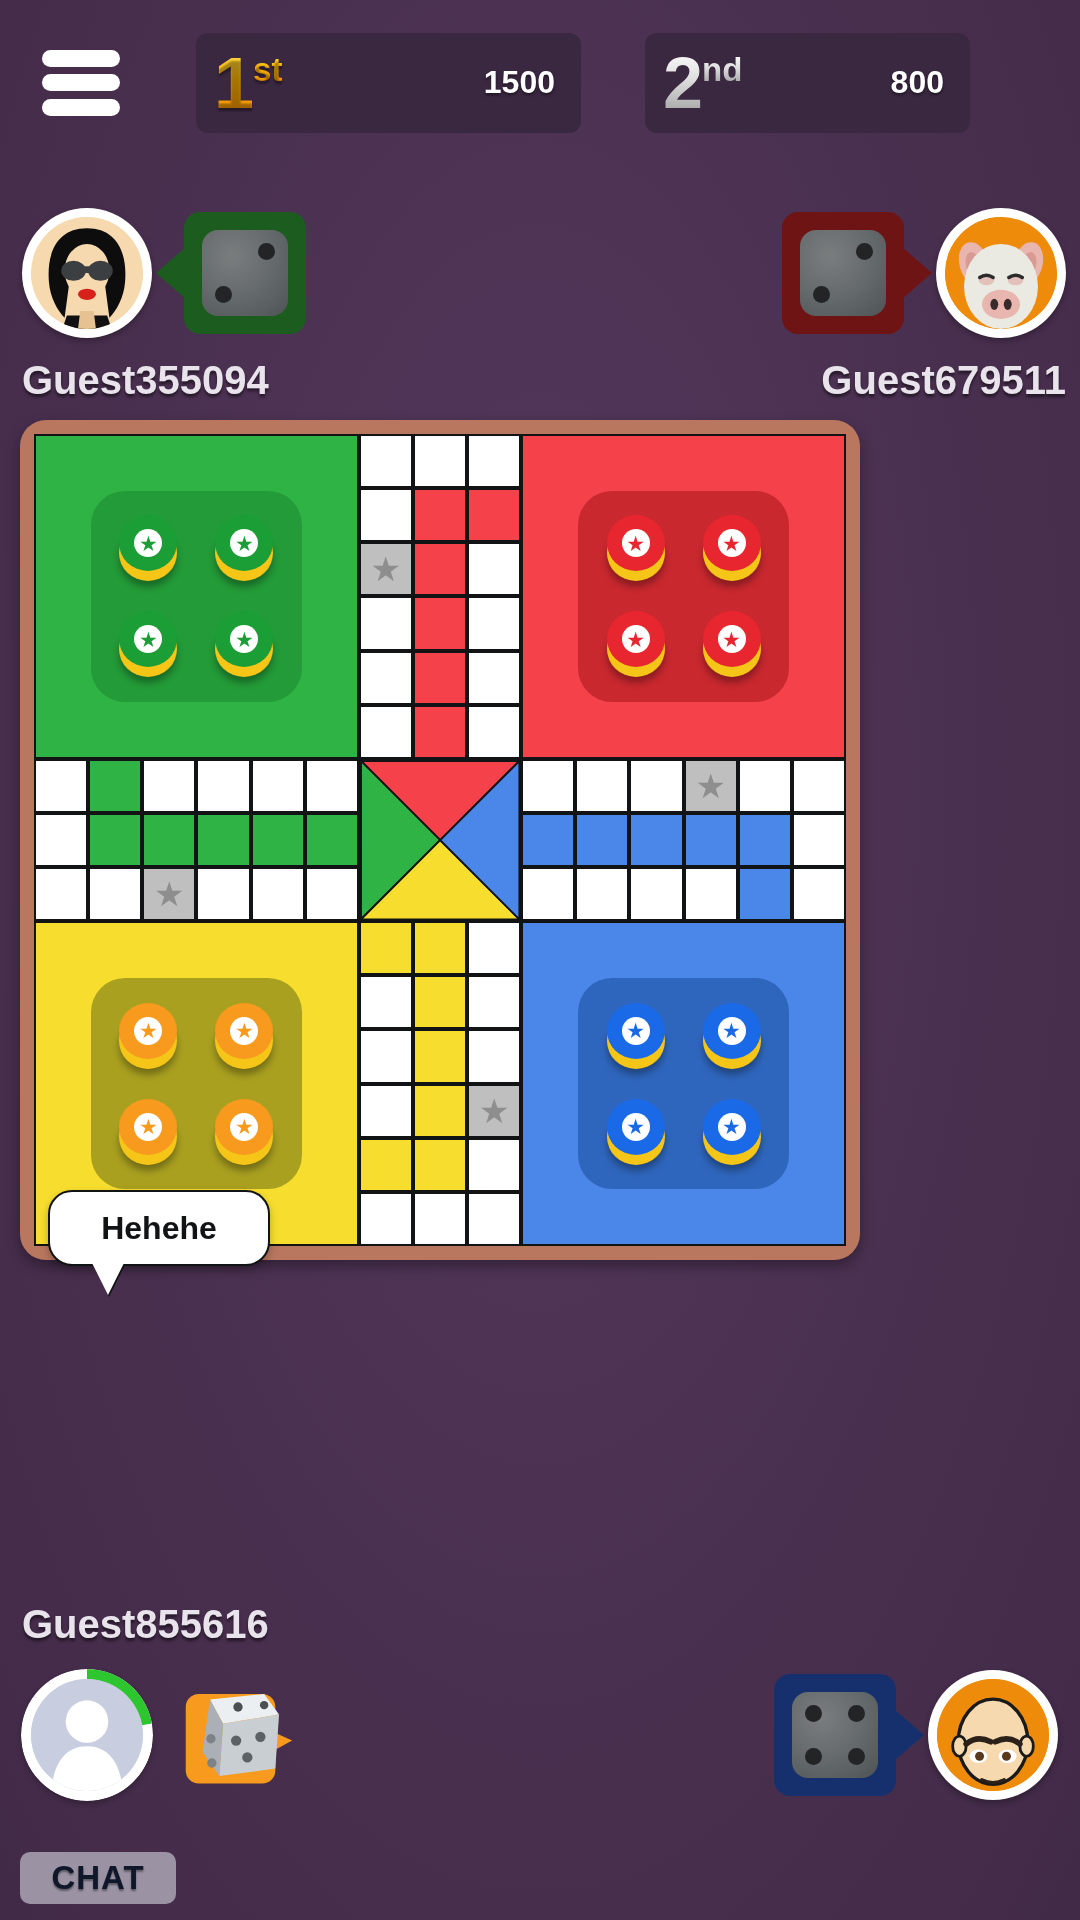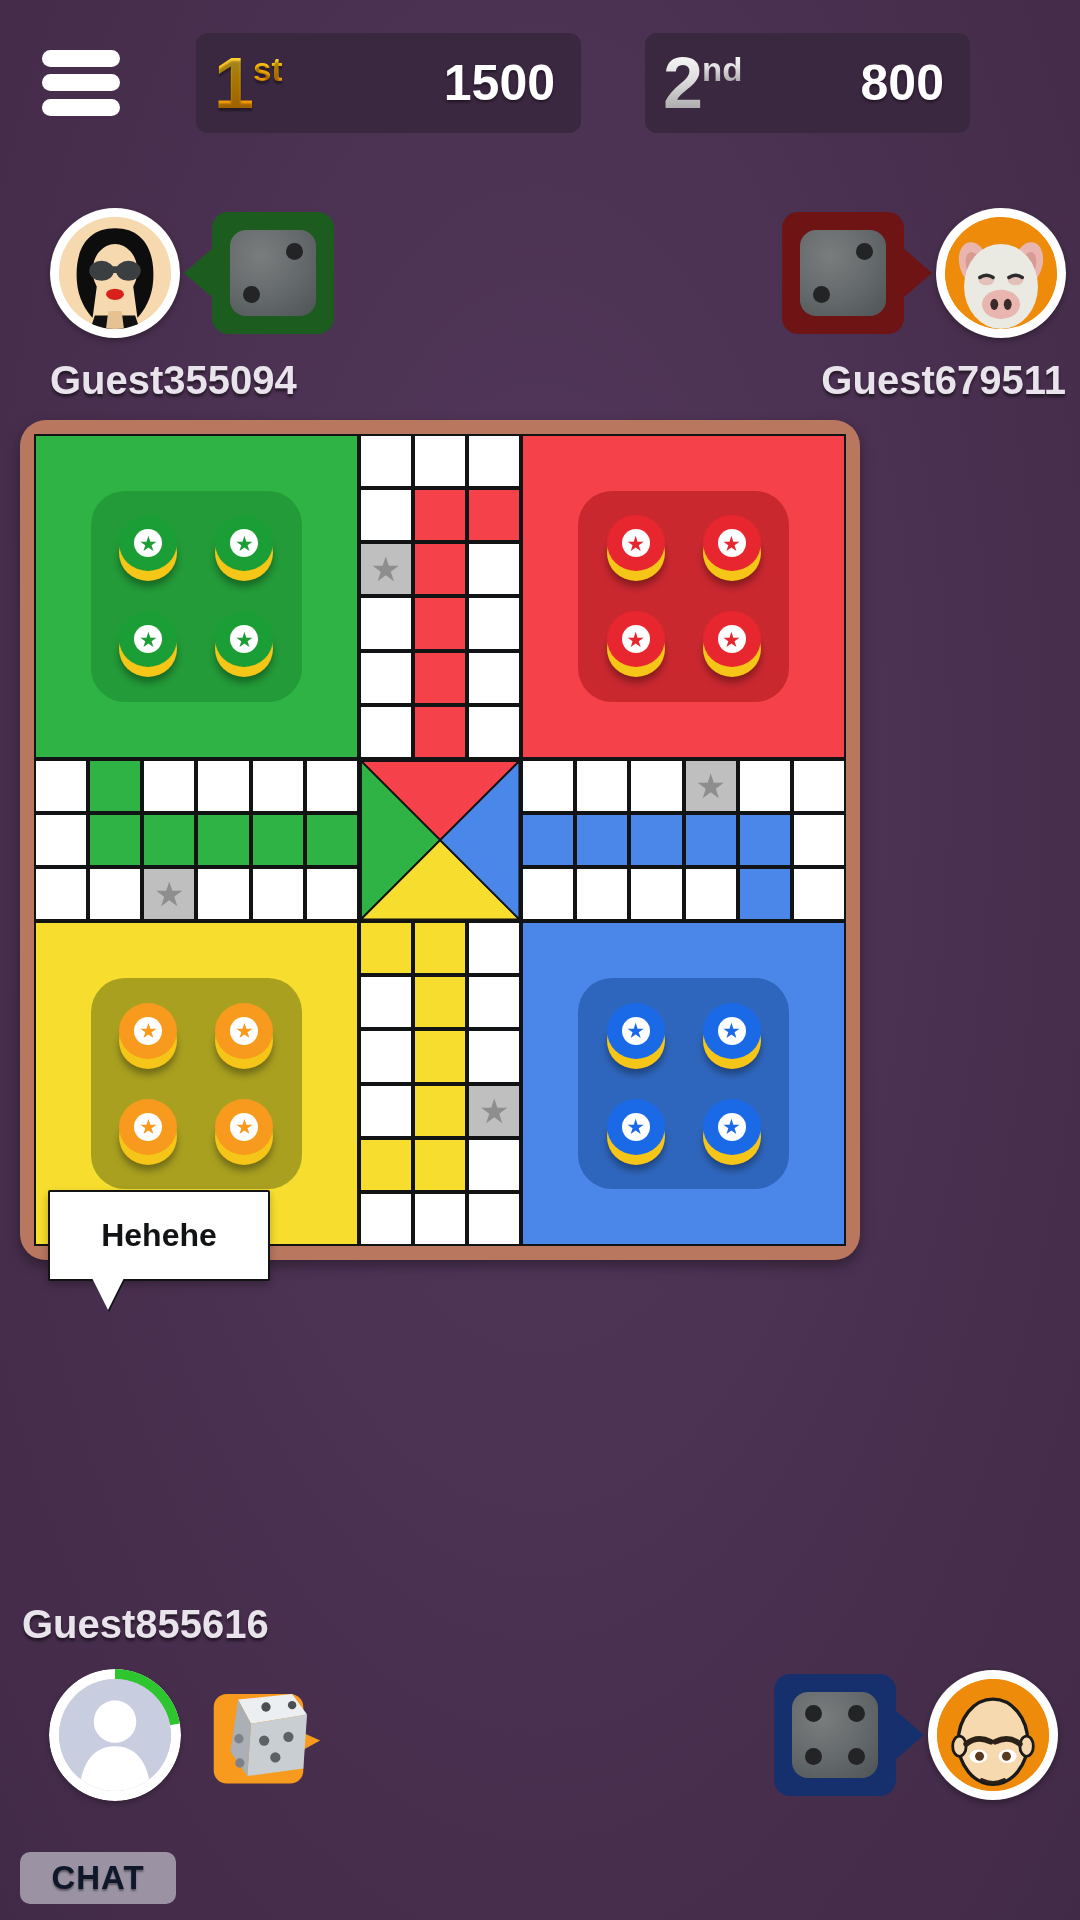--- a/index.html
+++ b/index.html
@@ -53,7 +53,7 @@
     -webkit-background-clip: text; background-clip: text; color: transparent;
   }
   .prize .amount {
-    color: #ffffff; font-size: 50px; font-weight: bold;
+    color: #ffffff; font-size: 32px; font-weight: bold;
     text-shadow: 0 2px 3px rgba(0,0,0,.45);
   }
 

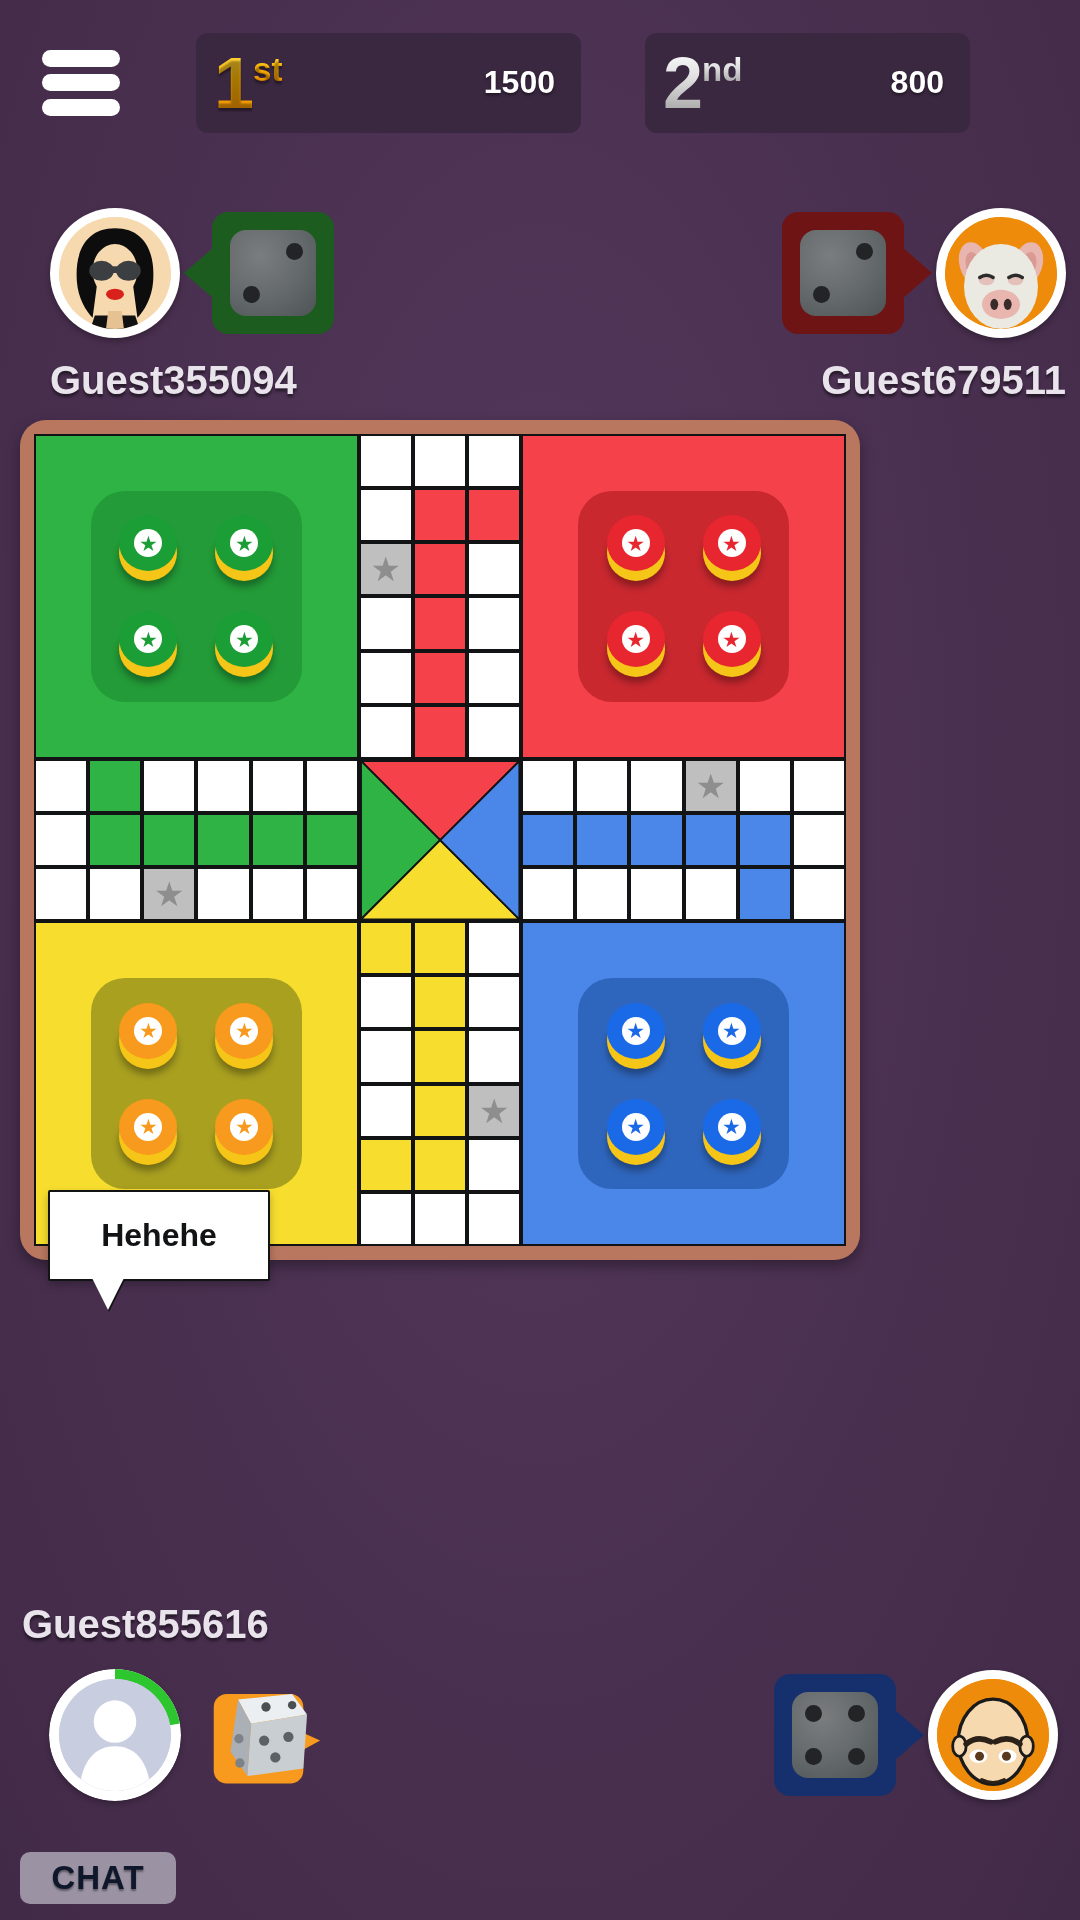--- a/index.html
+++ b/index.html
@@ -59,7 +59,7 @@
 
   
   .player {
-    position: absolute; display: flex; align-items: center; margin-left: 28px;
+    position: absolute; display: flex; align-items: center;
   }
   .player .stack { display: flex; align-items: center; }
   .avatar {

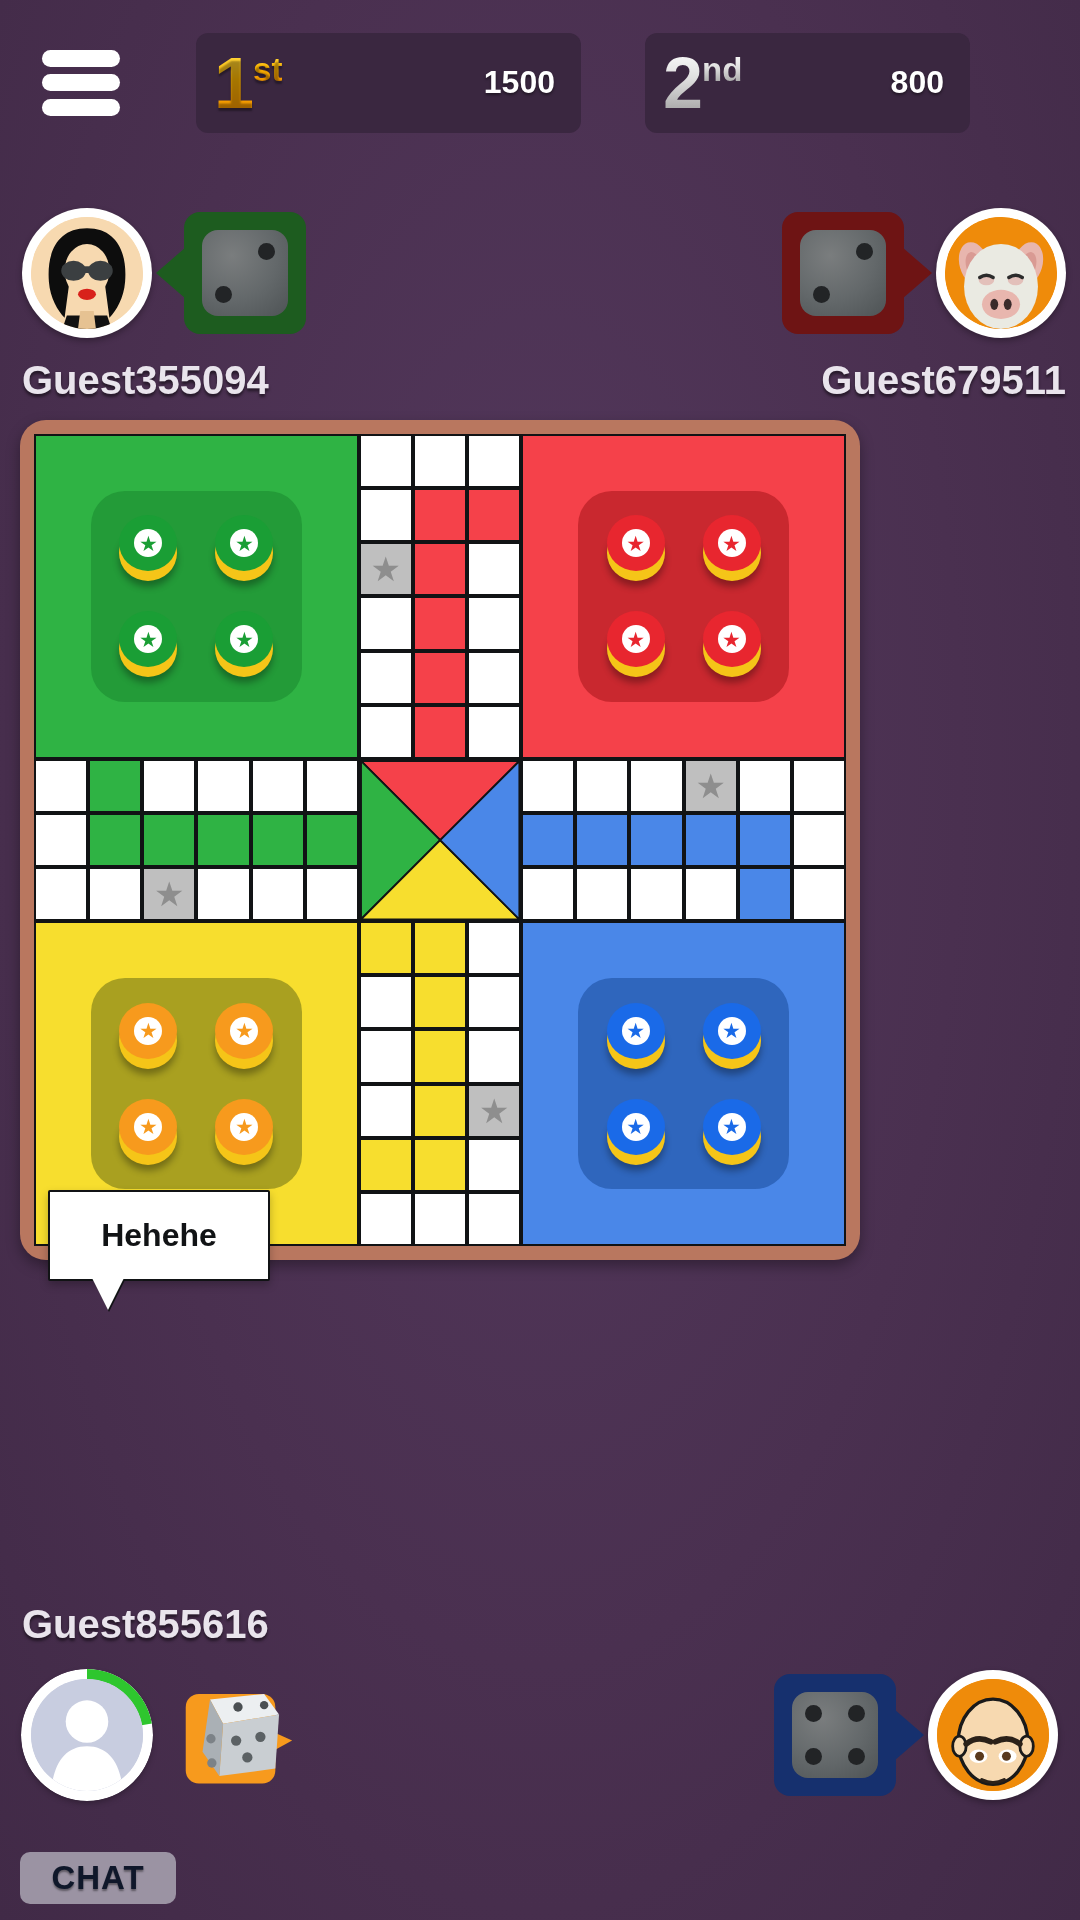--- a/index.html
+++ b/index.html
@@ -185,8 +185,8 @@
   
   .bubble {
     position: absolute; left: 48px; top: 1190px;
-    width: 222px; height: 91px; background: #ffffff;
-    border-radius: 2px; border: 2px solid #111315;
+    width: 222px; height: 76px; background: #ffffff;
+    border-radius: 24px; border: 2px solid #111315;
     display: flex; align-items: center; justify-content: center;
     box-shadow: 0 4px 8px rgba(0,0,0,.25);
   }

